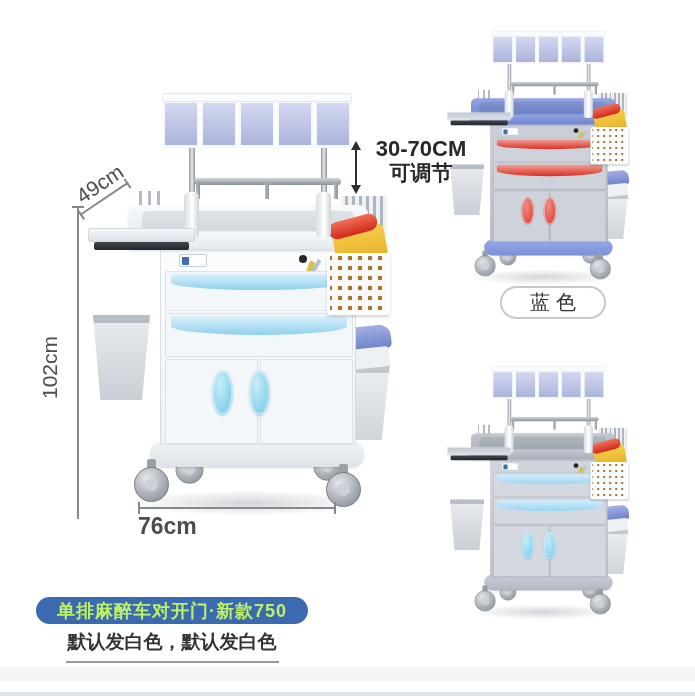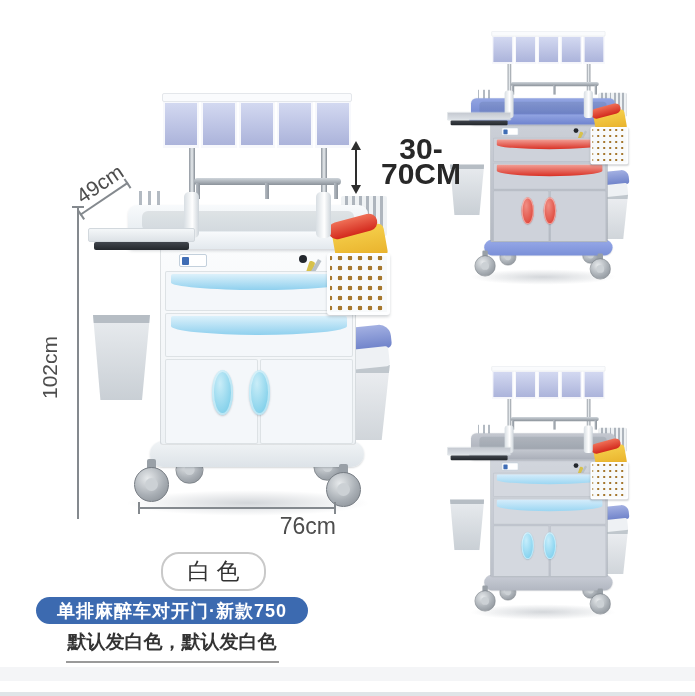--- a/index.html
+++ b/index.html
@@ -104,7 +104,7 @@
   #arrow::before{content:"";position:absolute;left:1px;top:0;border-left:5px solid transparent;border-right:5px solid transparent;border-bottom:9px solid #2e2e2e}
   #arrow::after{content:"";position:absolute;left:1px;bottom:0;border-left:5px solid transparent;border-right:5px solid transparent;border-top:9px solid #2e2e2e}
   #pole-text{left:368px;top:136px;width:106px;text-align:center;color:#282828}
-  #pole-range{font-size:30px;font-weight:700;line-height:25px}
+  #pole-range{font-size:22px;font-weight:700;line-height:25px}
   #pole-adjust{font-size:21px;font-weight:700;line-height:24px}
 
   

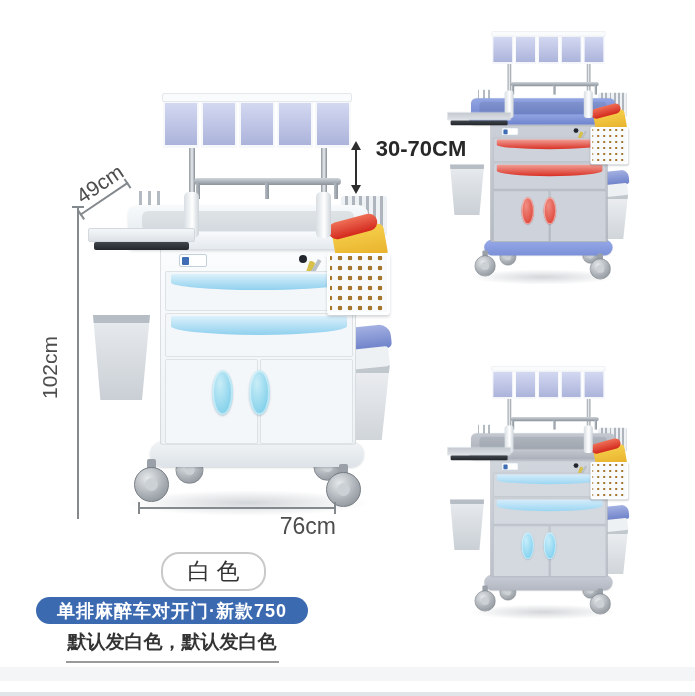--- a/index.html
+++ b/index.html
@@ -398,6 +398,7 @@
   </div>
   <div class="anno" id="pole-text">
     <div id="pole-range">30-70CM</div>
+    <div id="pole-adjust">可调节</div>
   </div>
 
   <div class="pill" id="pill-white">白色</div>

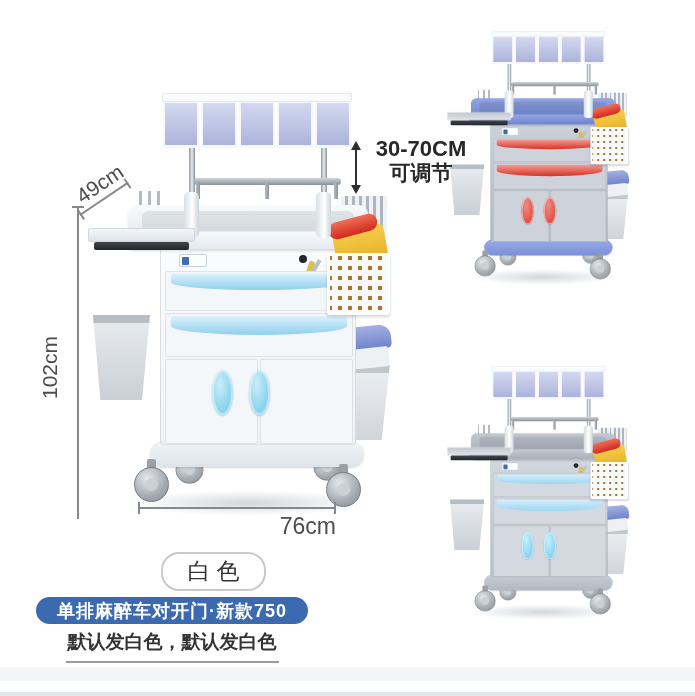--- a/index.html
+++ b/index.html
@@ -402,6 +402,7 @@
   </div>
 
   <div class="pill" id="pill-white">白色</div>
+  <div class="pill" id="pill-blue">蓝色</div>
 
   <div id="badge">单排麻醉车对开门·新款750</div>
   <div id="note">

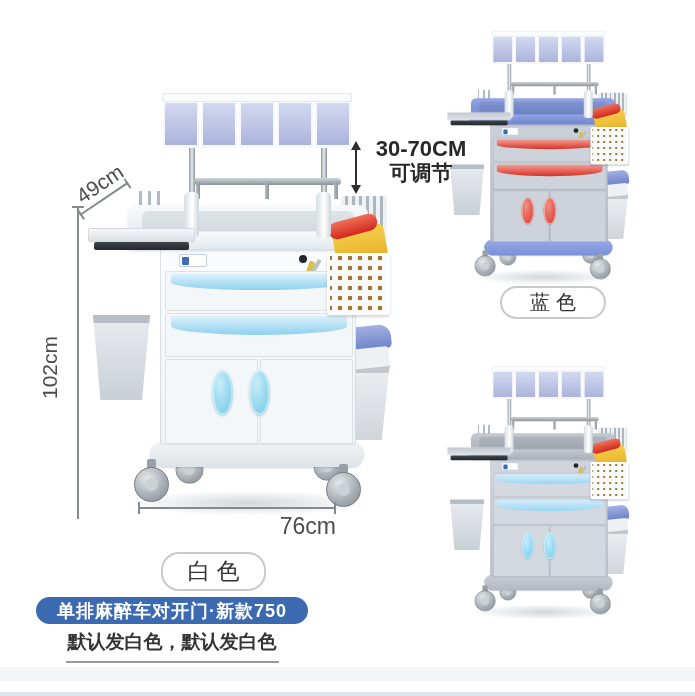--- a/index.html
+++ b/index.html
@@ -98,7 +98,7 @@
   #w-line{left:138px;top:507px;width:198px;height:2px;background:#84898e}
   #w-line::before,#w-line::after{content:"";position:absolute;width:2px;height:12px;top:-5px;background:#84898e}
   #w-line::before{left:0}#w-line::after{right:0}
-  #w-text{left:138px;top:513px;width:198px;text-align:right;font-size:23px;font-weight:400}
+  #w-text{left:138px;top:513px;width:198px;text-align:left;font-size:23px;font-weight:700}
   #arrow{left:350px;top:141px;width:12px;height:53px}
   #arrow .ln{position:absolute;left:5px;top:6px;width:2px;height:41px;background:#2e2e2e}
   #arrow::before{content:"";position:absolute;left:1px;top:0;border-left:5px solid transparent;border-right:5px solid transparent;border-bottom:9px solid #2e2e2e}

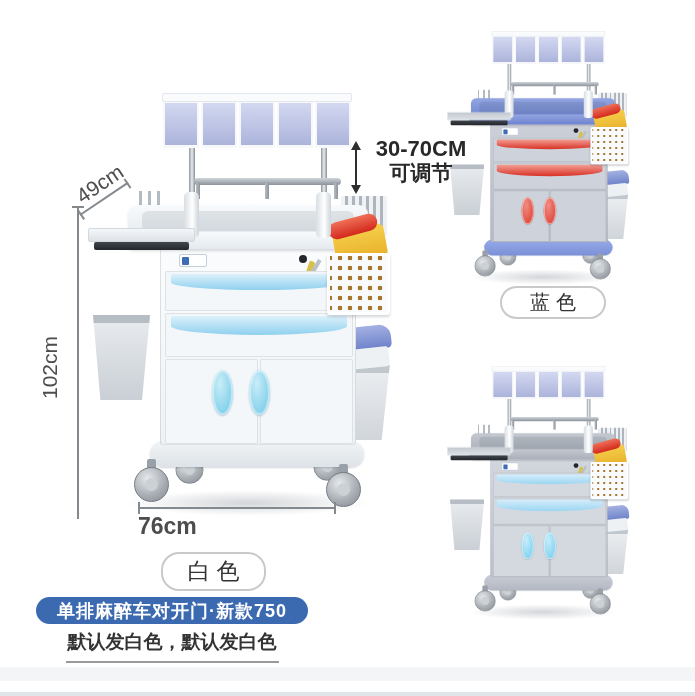--- a/index.html
+++ b/index.html
@@ -401,7 +401,6 @@
     <div id="pole-adjust">可调节</div>
   </div>
 
-  <div class="pill" id="pill-white">白色</div>
   <div class="pill" id="pill-blue">蓝色</div>
 
   <div id="badge">单排麻醉车对开门·新款750</div>

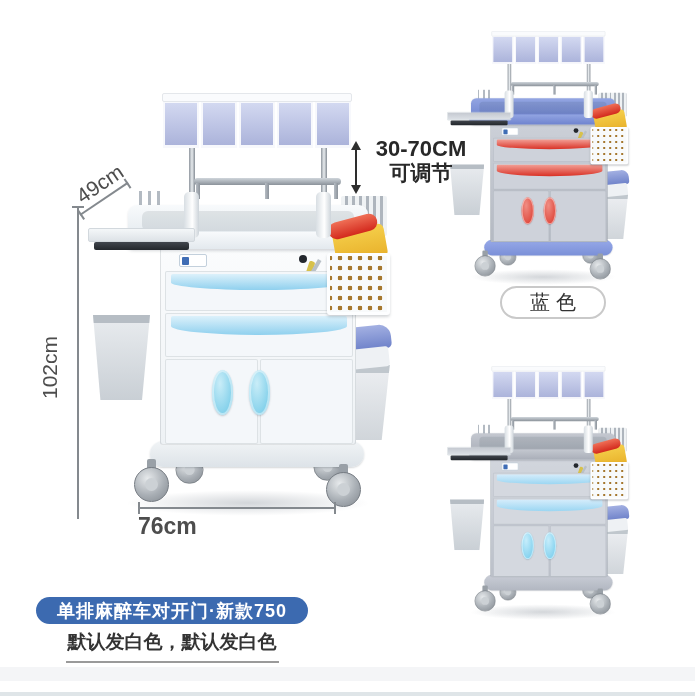--- a/index.html
+++ b/index.html
@@ -114,7 +114,7 @@
   #pill-blue{left:500px;top:286px;width:102px;height:29px;font-size:20px}
   #pill-gray{left:499px;top:620px;width:102px;height:29px;font-size:20px}
   #badge{position:absolute;z-index:20;left:36px;top:597px;width:272px;height:27px;background:#3c6ab0;border-radius:14px;
-         color:#ffffff;font-size:18px;font-weight:700;display:flex;align-items:center;justify-content:center;letter-spacing:1px}
+         color:#bef264;font-size:18px;font-weight:700;display:flex;align-items:center;justify-content:center;letter-spacing:1px}
   #note{position:absolute;z-index:20;left:36px;top:629px;width:272px;text-align:center;font-size:19px;font-weight:700;color:#333}
   #note span{display:inline-block;border-bottom:2px solid #9a9a9a;padding:0 2px 6px}
   #strip{position:absolute;left:0;top:667px;width:695px;height:14px;background:#f4f5f7}

